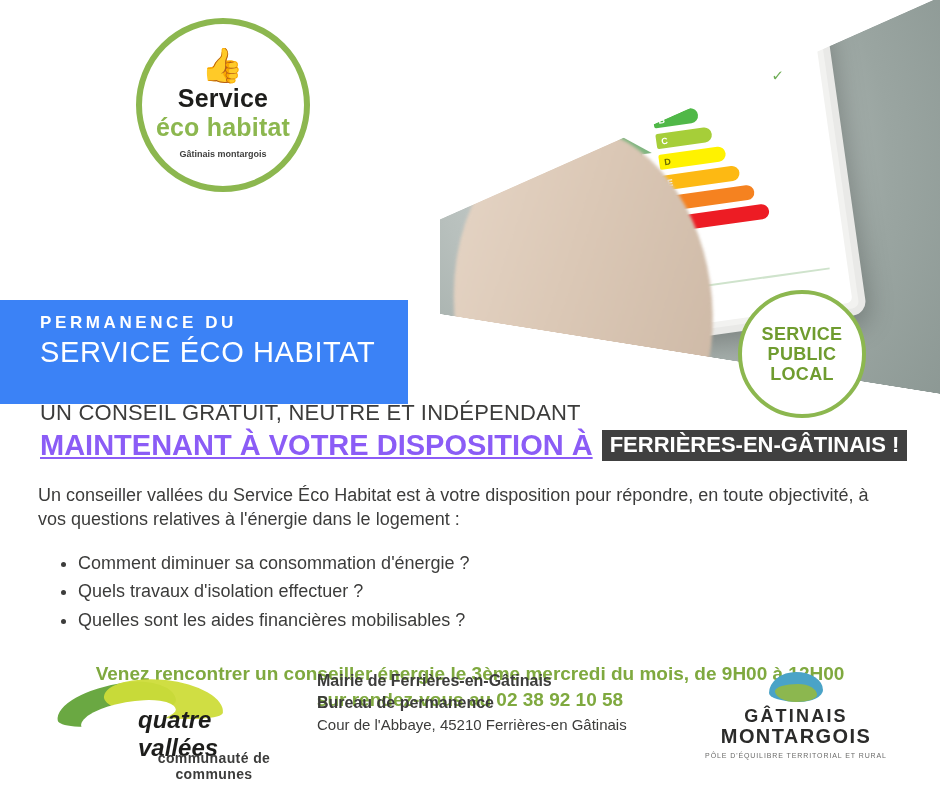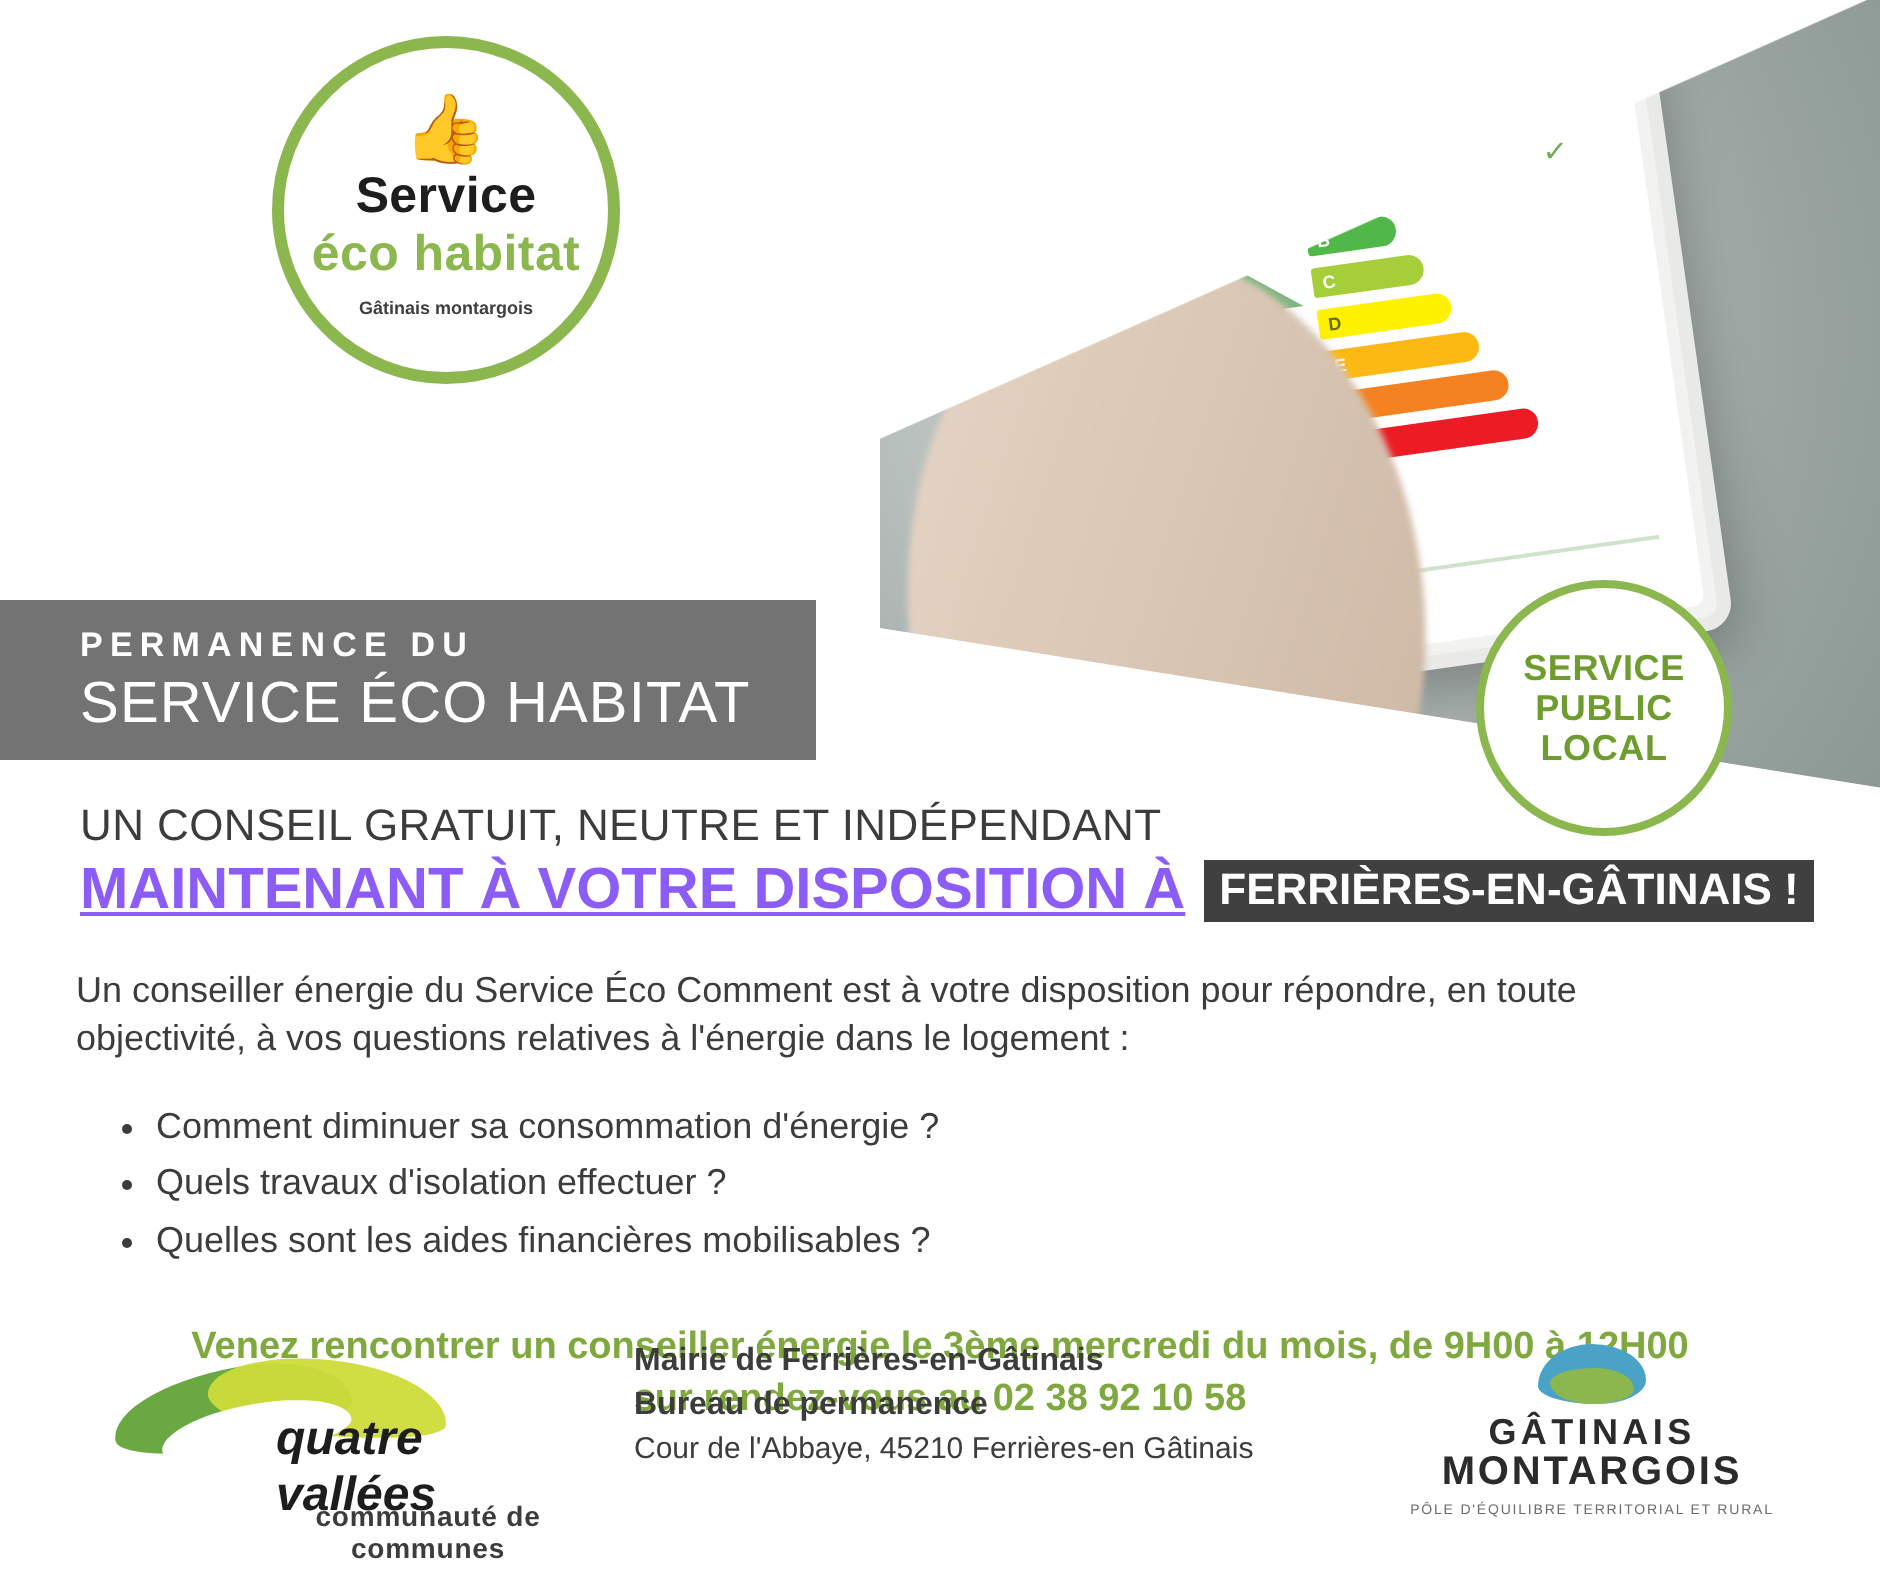--- a/index.html
+++ b/index.html
@@ -168,8 +168,8 @@
   .title-block {
     position: absolute;
     left: 0; top: 300px;
-    width: 408px; height: 80px;
-    background: #737373;
+    width: 408px; height: 104px;
+    background: #3b82f6;
     color: #ffffff;
     padding: 13px 0 0 40px;
   }

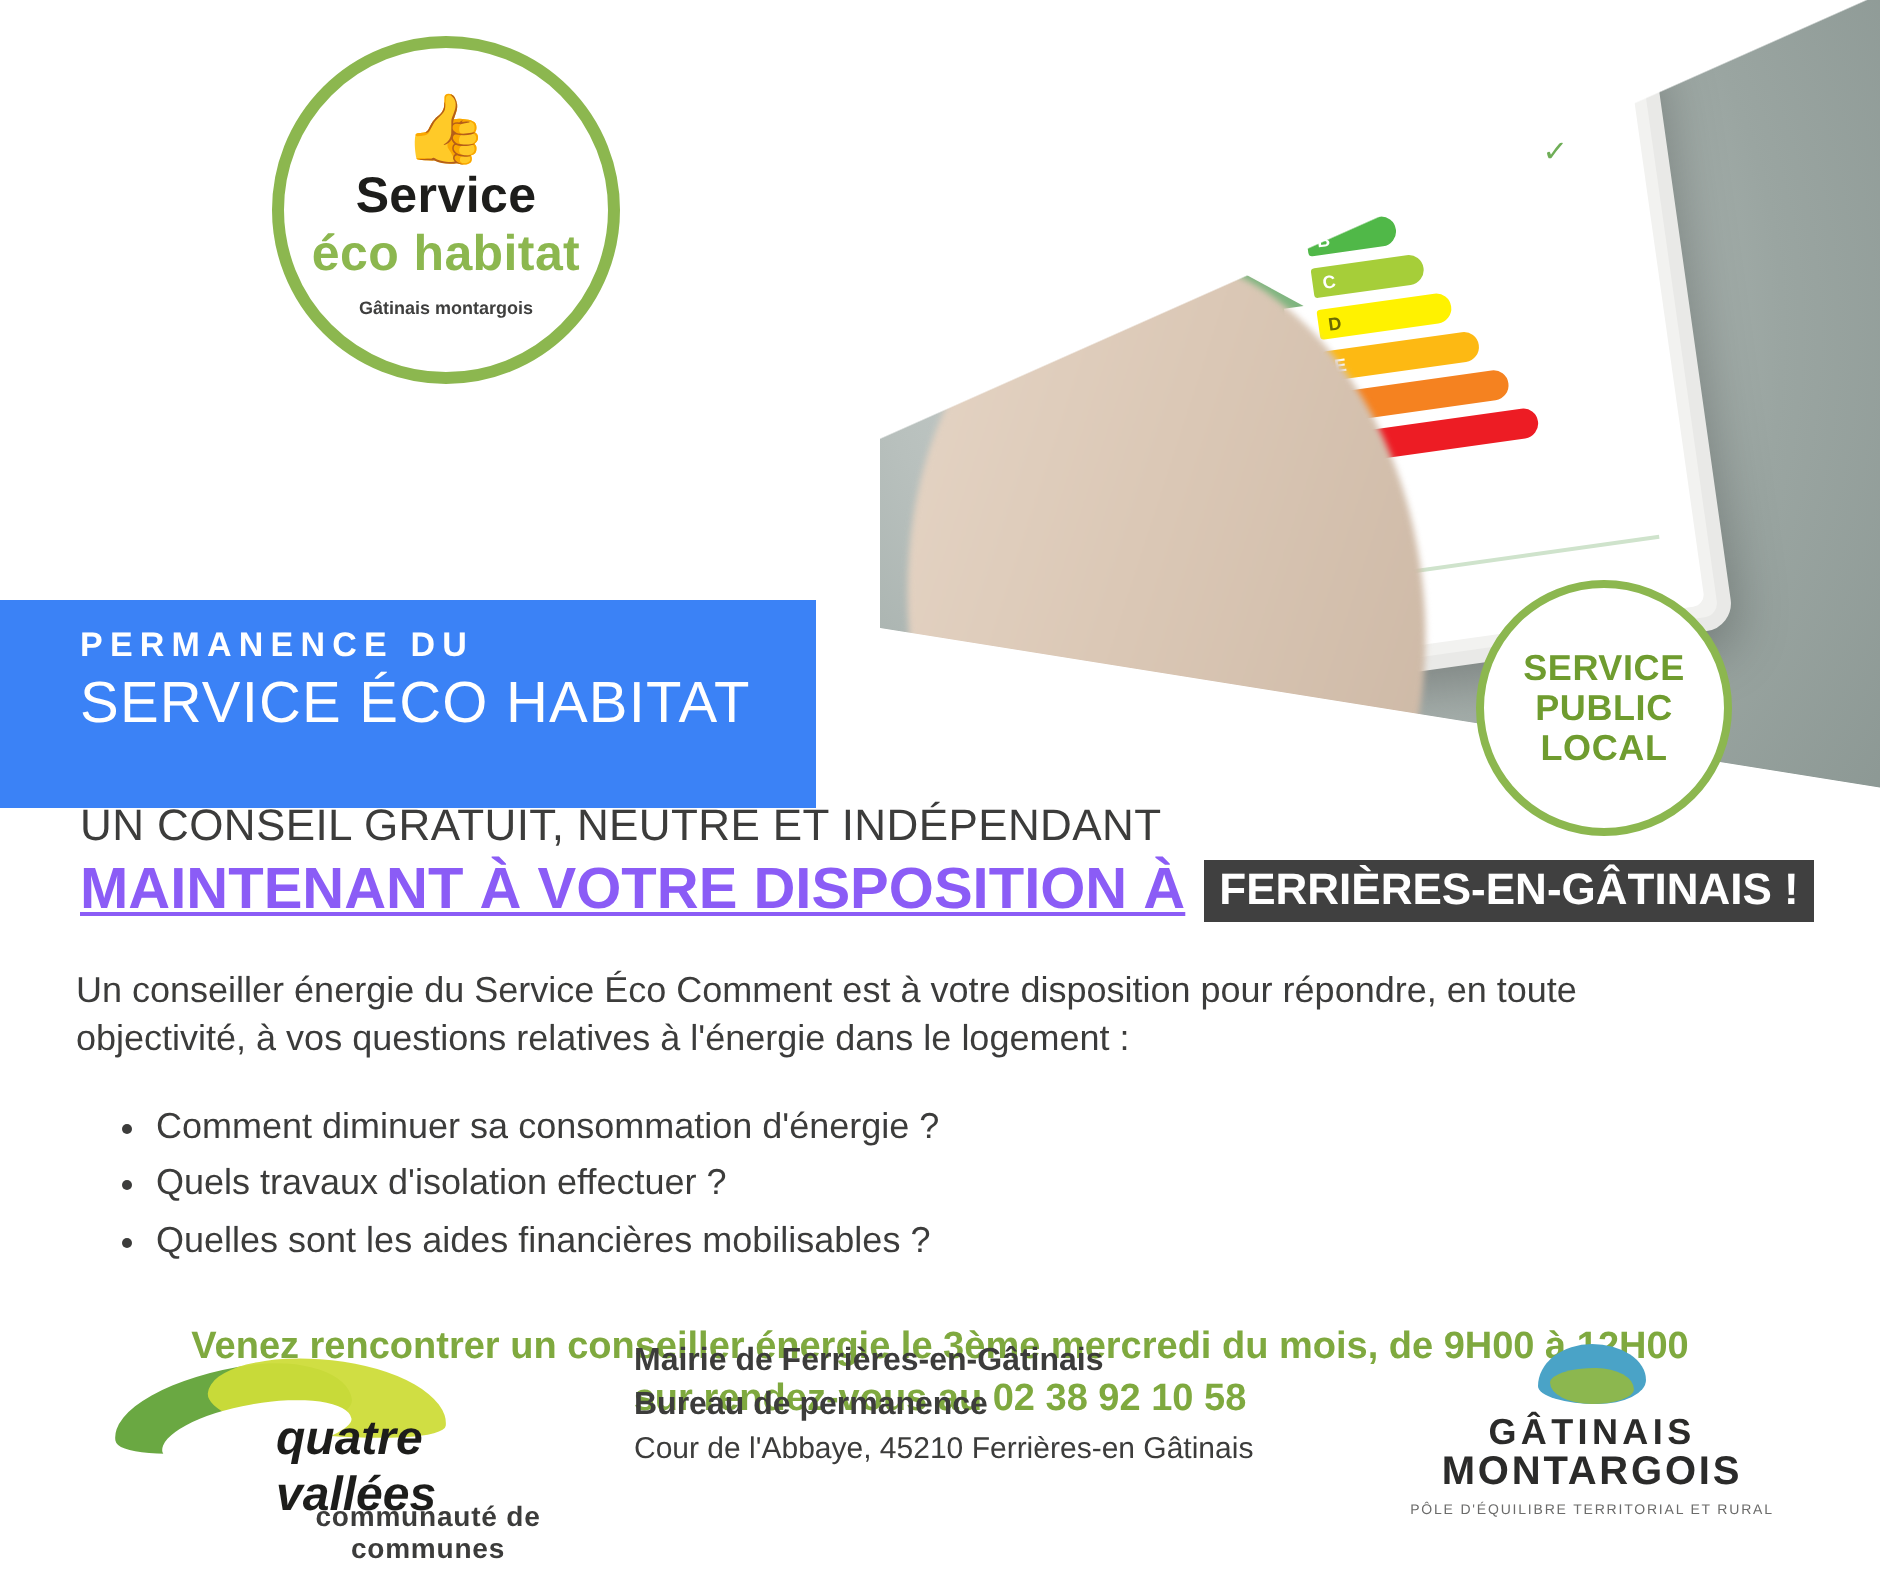--- a/index.html
+++ b/index.html
@@ -348,7 +348,7 @@
     <span class="highlight">FERRIÈRES-EN-GÂTINAIS !</span>
   </div>
 
-  <p class="para">Un conseiller énergie du Service Éco Comment est à votre disposition pour répondre, en toute objectivité, à vos questions relatives à l'énergie dans le logement :</p>
+  <p class="para">Un conseiller vallées du Service Éco Habitat est à votre disposition pour répondre, en toute objectivité, à vos questions relatives à l'énergie dans le logement :</p>
 
   <ul class="bullets">
     <li>Comment diminuer sa consommation d'énergie ?</li>

